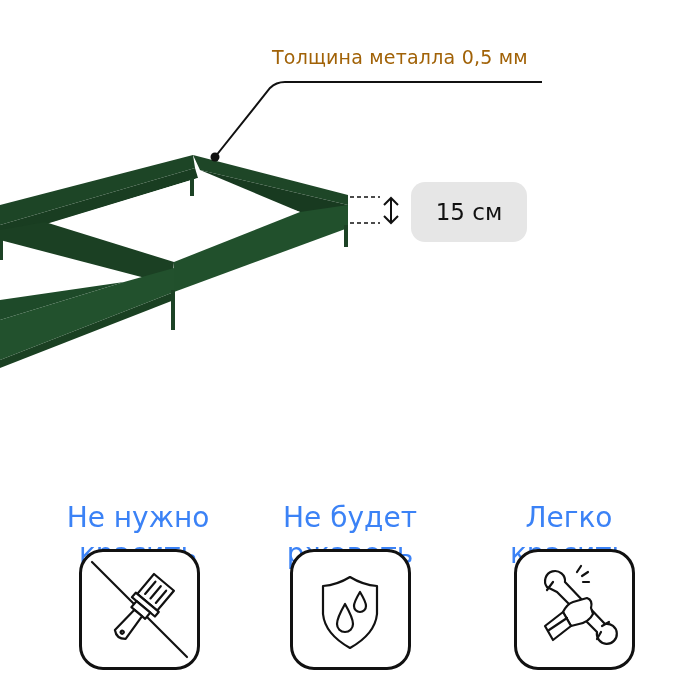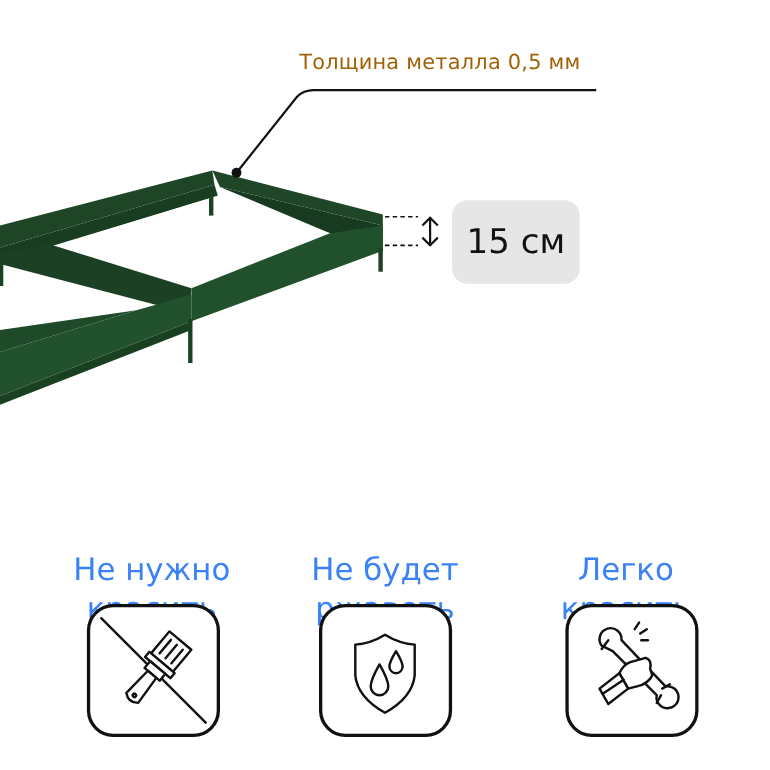--- a/index.html
+++ b/index.html
@@ -8,9 +8,9 @@
   .abs { position:absolute; }
   #scene { position:absolute; left:0; top:0; width:700px; height:420px; }
   .callout-text { left:272px; top:46px; font-size:19px; letter-spacing:0.2px; color:#a16207; }
-  .height-badge { left:411px; top:182px; width:116px; height:76px; border-radius:14px;
+  .height-badge { left:411px; top:182px; width:116px; height:60px; border-radius:14px;
                   background:#e6e6e6; display:flex; align-items:center; justify-content:center;
-                  font-size:31px; color:#111; }
+                  font-size:23px; color:#111; }
   .feature { position:absolute; top:456px; width:190px; text-align:center; }
   .feature-label { font-size:28px; line-height:36px; color:#3b82f6; white-space:pre-line;margin-top:44px; }
   .feature-icon { position:absolute; top:549px; width:121px; height:121px;

